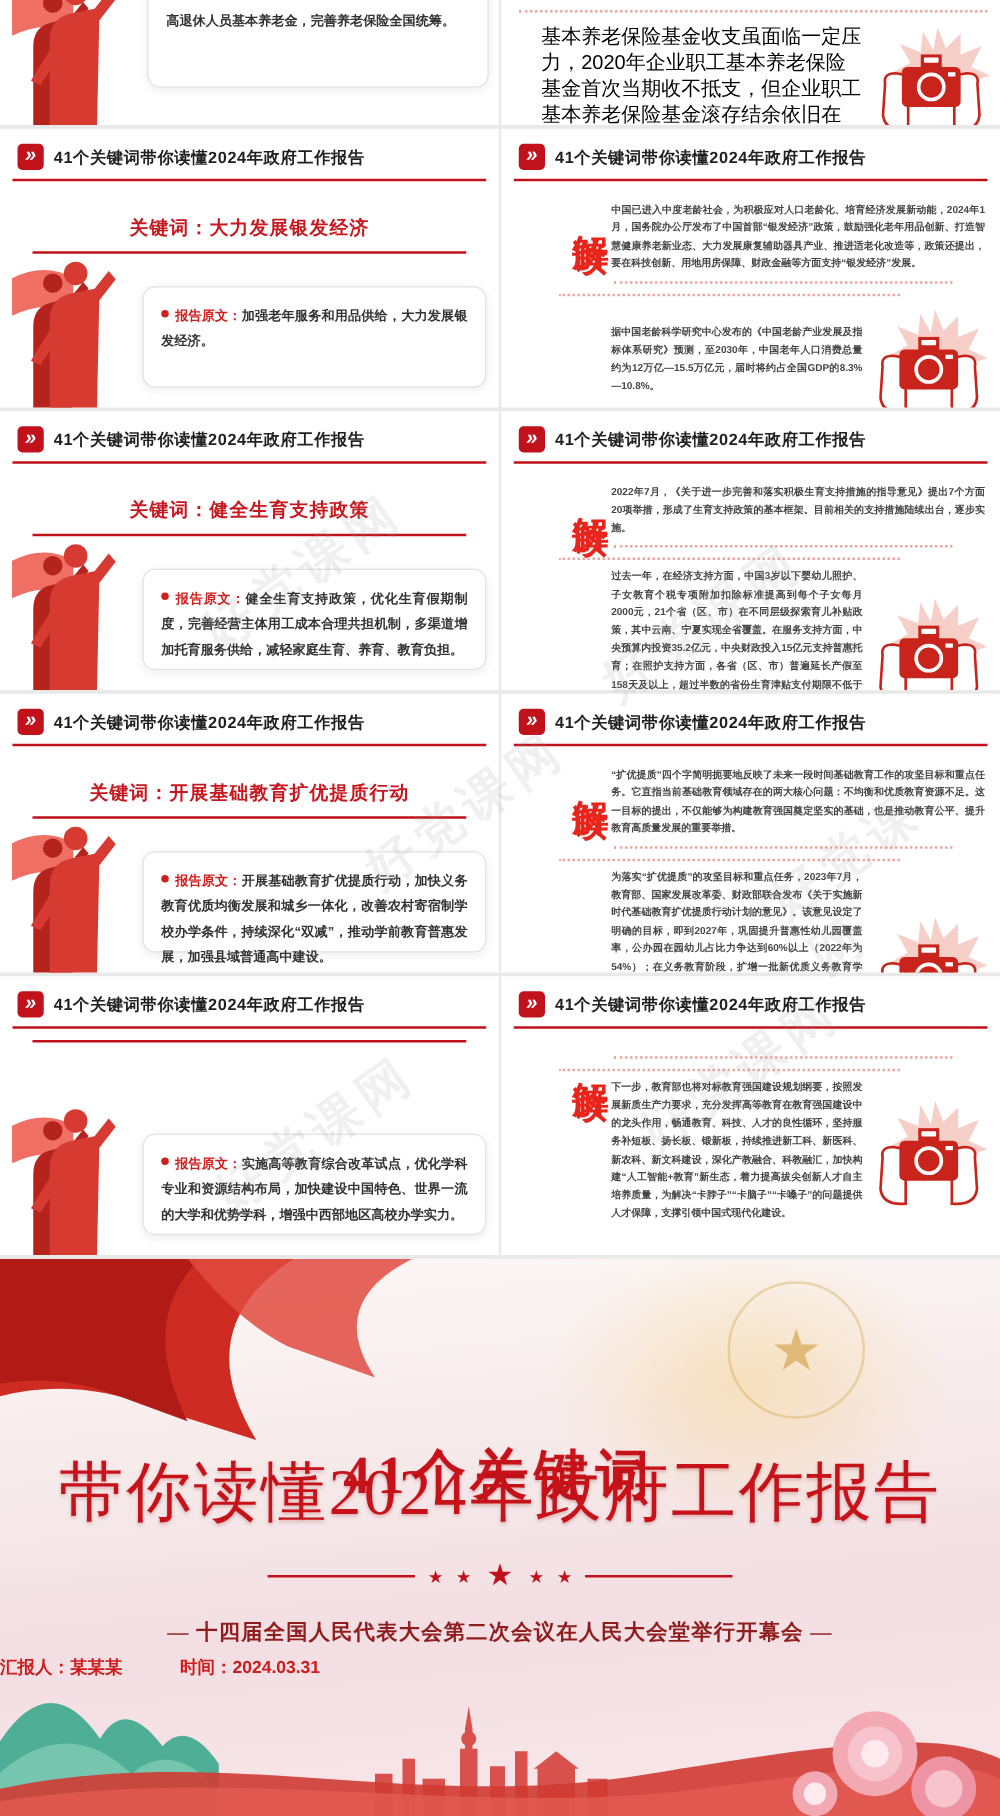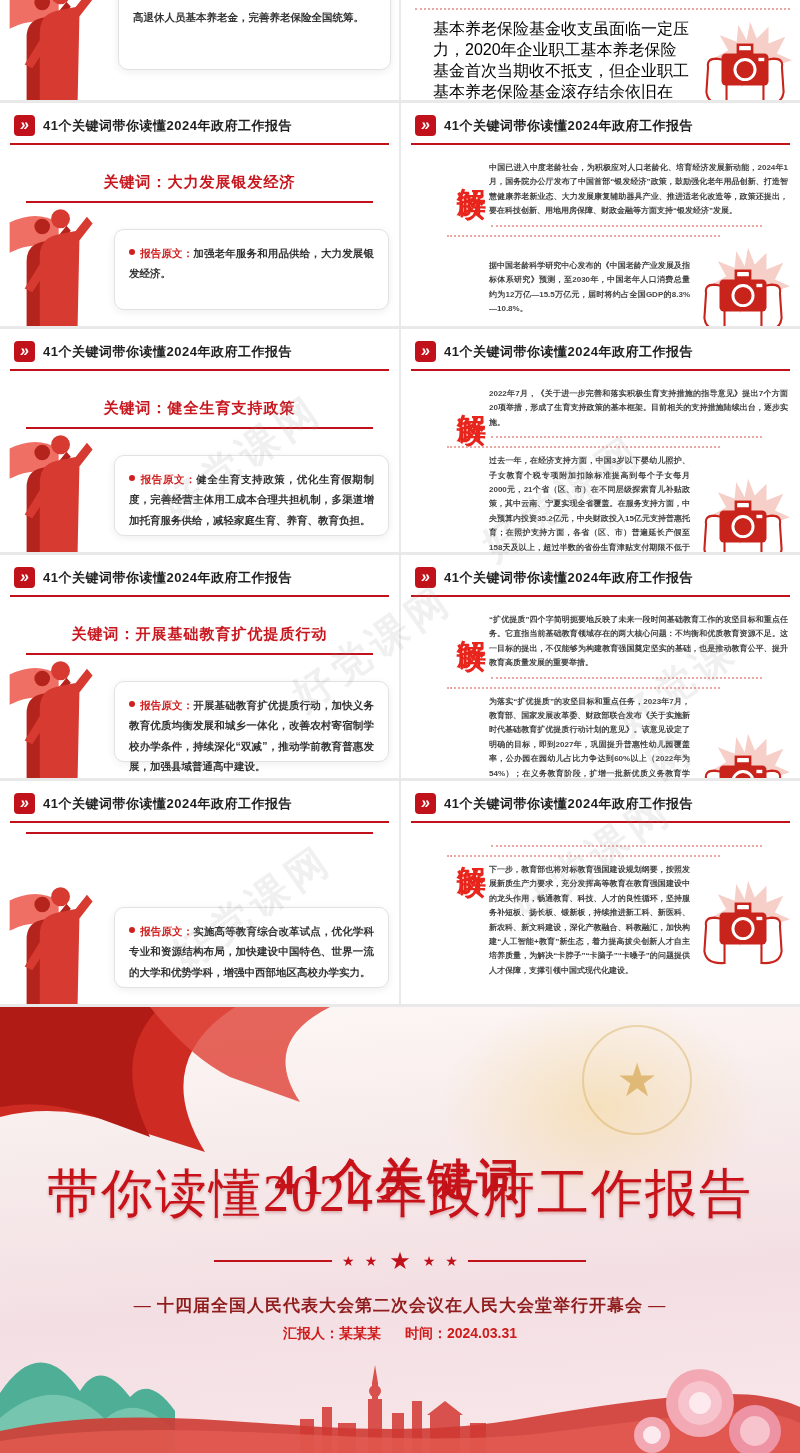--- a/index.html
+++ b/index.html
@@ -78,8 +78,8 @@
   .cover-sub { position:absolute; top:287px; width:100%; text-align:center; color:#8f1d1d;
                font-size:17px; font-weight:700; letter-spacing:1px;
                font-family:"Liberation Serif","DejaVu Serif",serif; }
-  .cover-meta { position:absolute; top:318px; width:100%; display:flex; justify-content:center;
-                gap:24px; color:#cf1b1b; font-size:14px; font-weight:700; }
+  .cover-meta { position:absolute; top:318px; width:100%; display:flex; 
+                gap:46px; color:#cf1b1b; font-size:14px; font-weight:700; }
   .cover-decor { position:absolute; left:0; bottom:0; width:800px; height:130px; }
 
   

